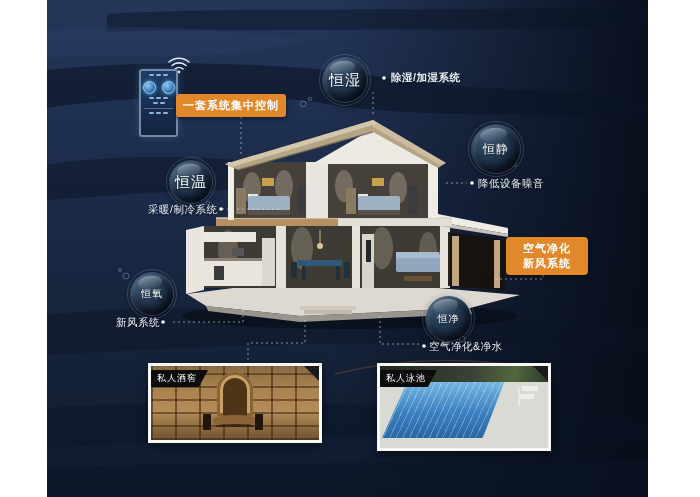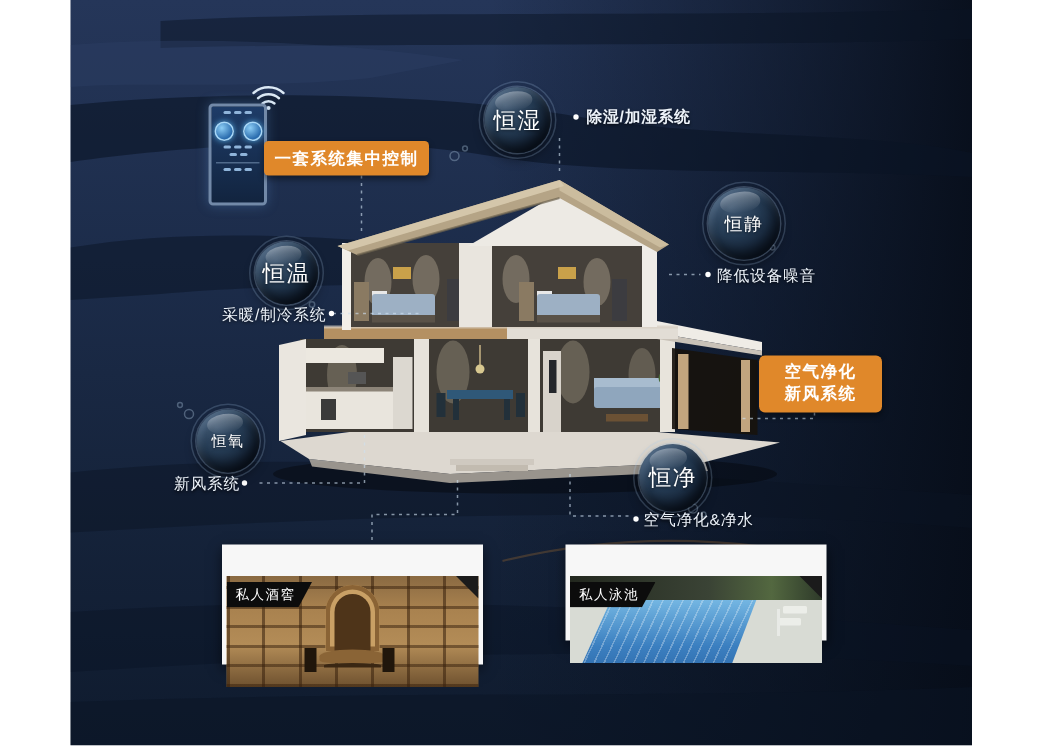--- a/index.html
+++ b/index.html
@@ -301,7 +301,7 @@
 <div class="bubble" style="left:472px;top:125px;width:48px;height:48px;font-size:12px;">恒静</div>
 <div class="bubble" style="left:170px;top:161px;width:42px;height:42px;font-size:15px;">恒温</div>
 <div class="bubble" style="left:131px;top:273px;width:42px;height:42px;font-size:10px;">恒氧</div>
-<div class="bubble" style="left:426px;top:296px;width:45px;height:45px;font-size:15px;">恒净</div>
+<div class="bubble" style="left:426px;top:296px;width:45px;height:45px;font-size:10px;">恒净</div>
 
 <div class="note" style="left:391px;top:71px;font-weight:bold;">除湿/加湿系统</div>
 <div class="note" style="left:478px;top:177px;">降低设备噪音</div>

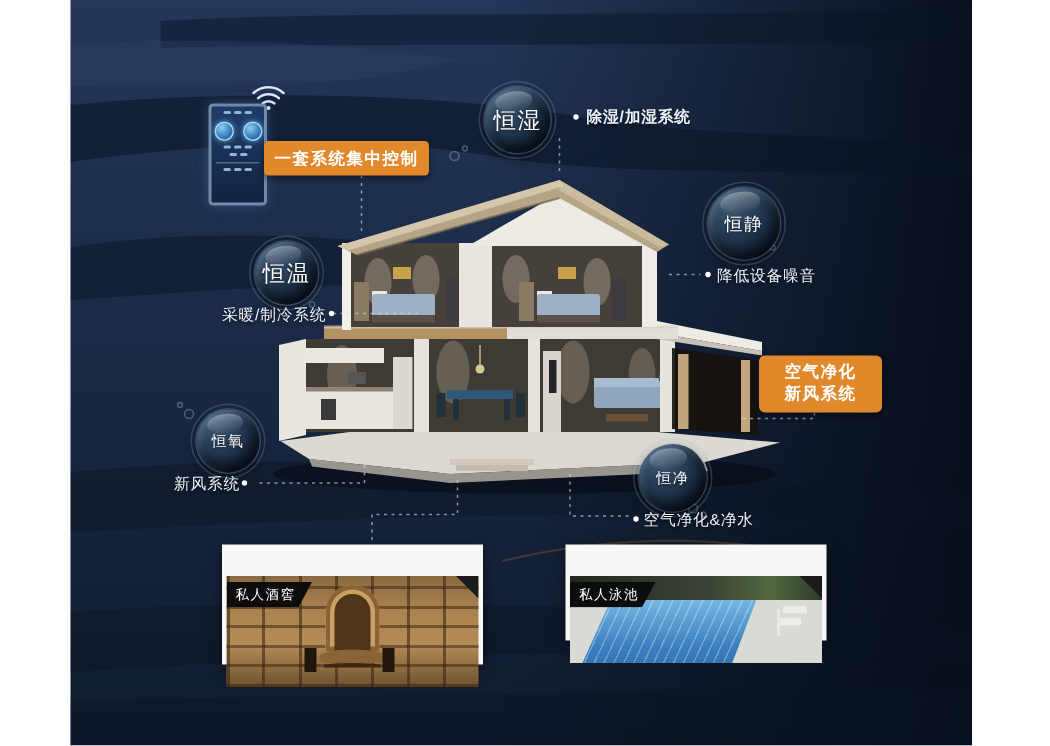--- a/index.html
+++ b/index.html
@@ -67,7 +67,7 @@
     position:absolute;z-index:4;background:#f7f7f7;padding:3px;box-sizing:border-box;
     box-shadow:0 3px 8px rgba(0,0,0,.55);
   }
-  .card .photo{position:relative;width:100%;height:100%;overflow:hidden;margin-top:18px;}
+  .card .photo{position:relative;width:100%;height:100%;overflow:hidden;}
   .card .tag{
     position:absolute;left:0;top:4px;background:#0c0c0c;color:#fff;font-size:9px;
     padding:2px 11px 2px 6px;letter-spacing:1px;white-space:nowrap;

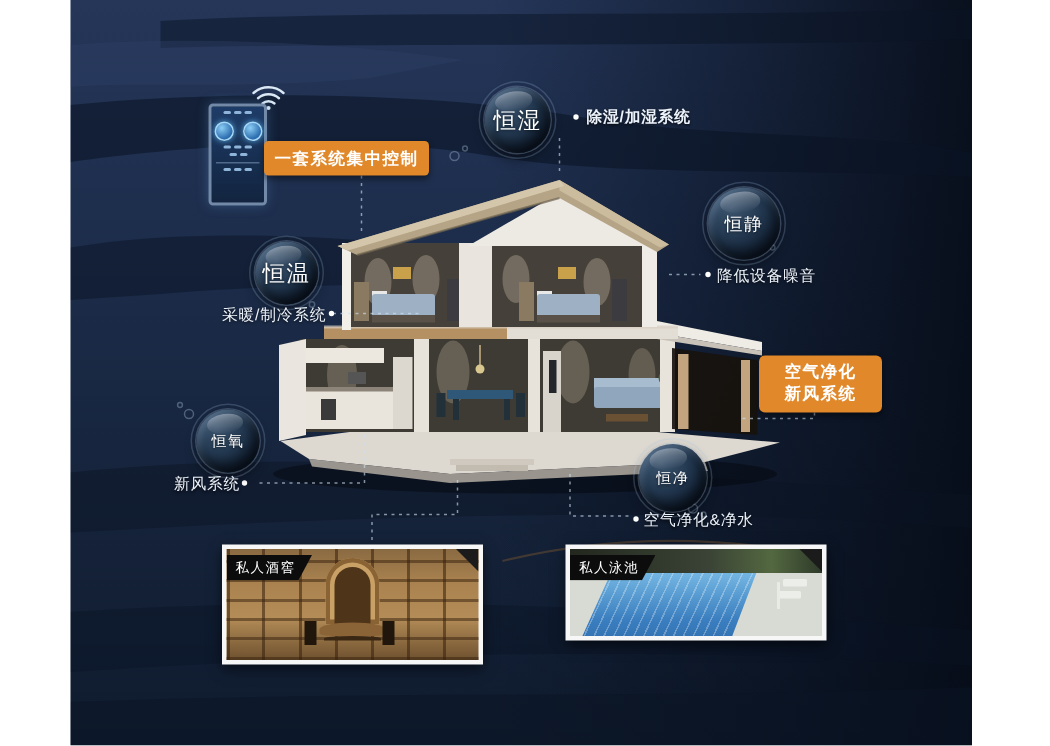--- a/index.html
+++ b/index.html
@@ -320,7 +320,7 @@
   </div>
 </div>
 
-<div class="card" style="left:377px;top:363px;width:174px;height:64px;">
+<div class="card" style="left:377px;top:363px;width:174px;height:88px;">
   <div class="photo pool">
     <div class="strip"></div>
     <div class="water"></div>

